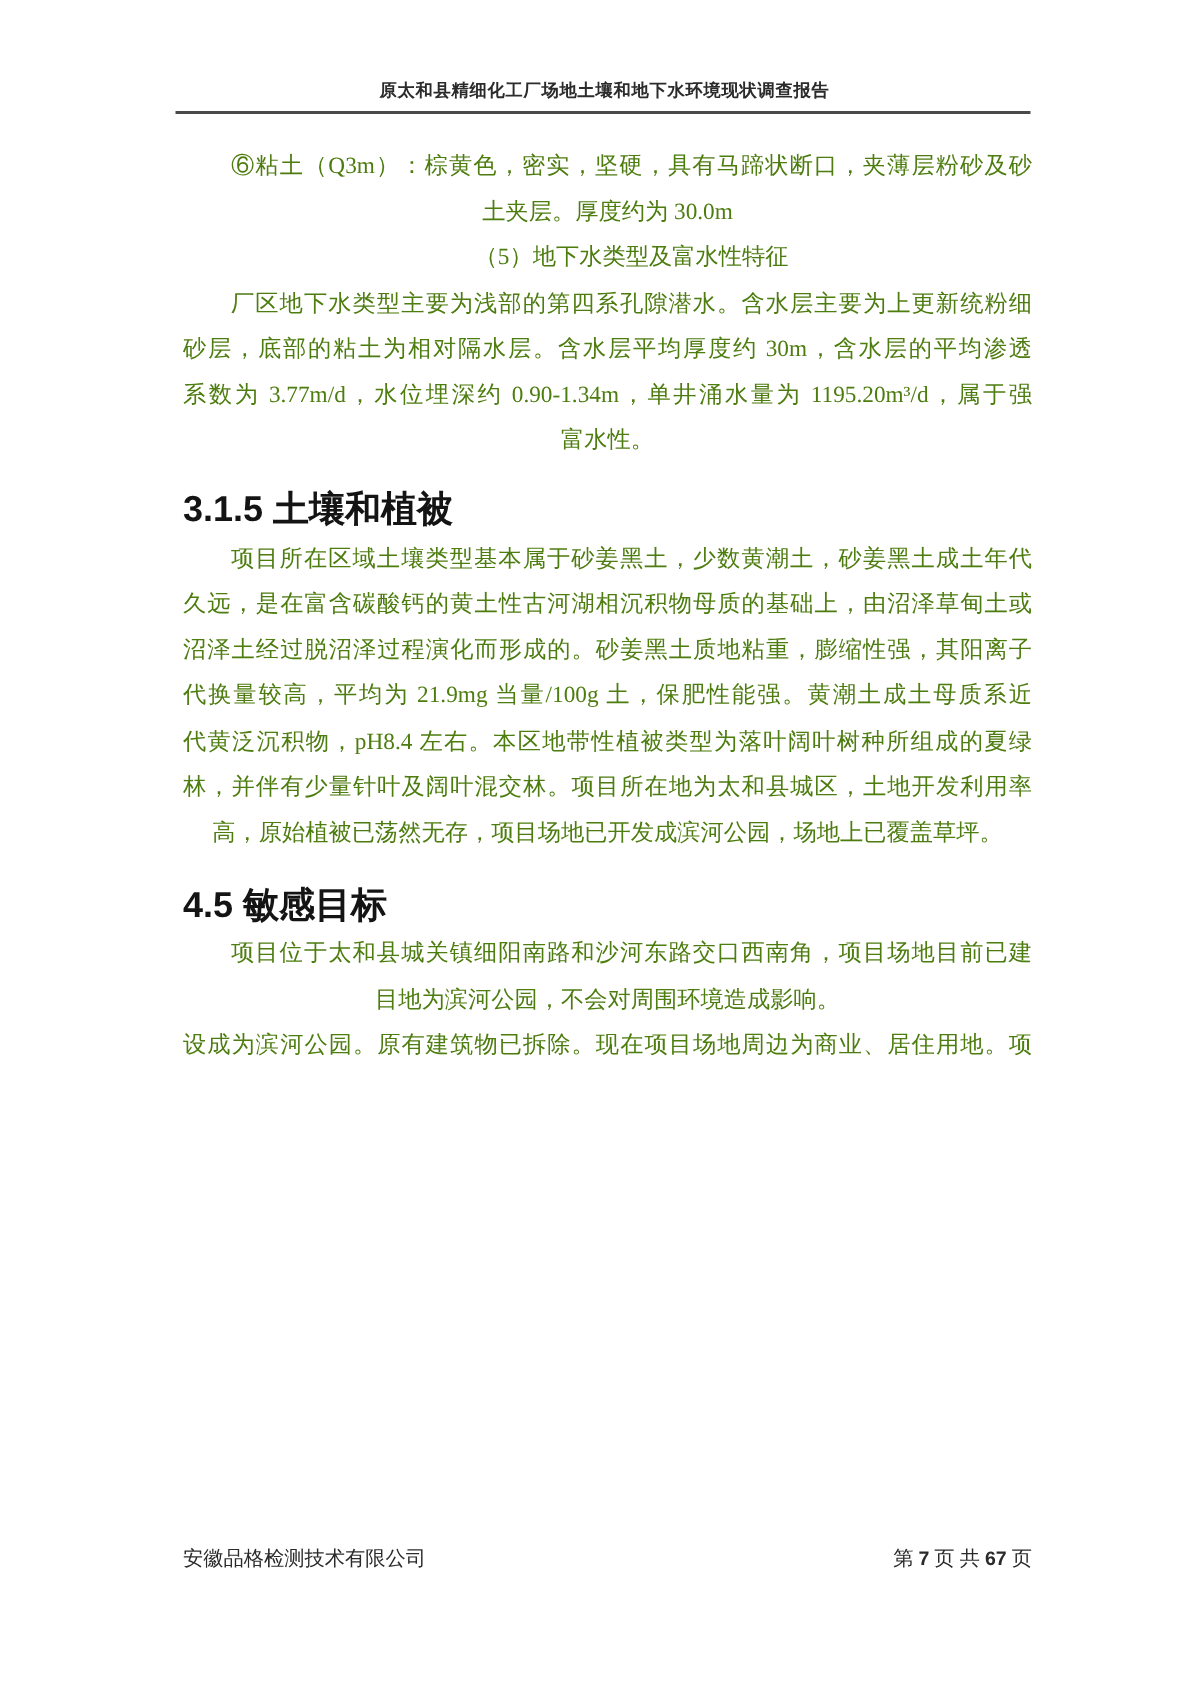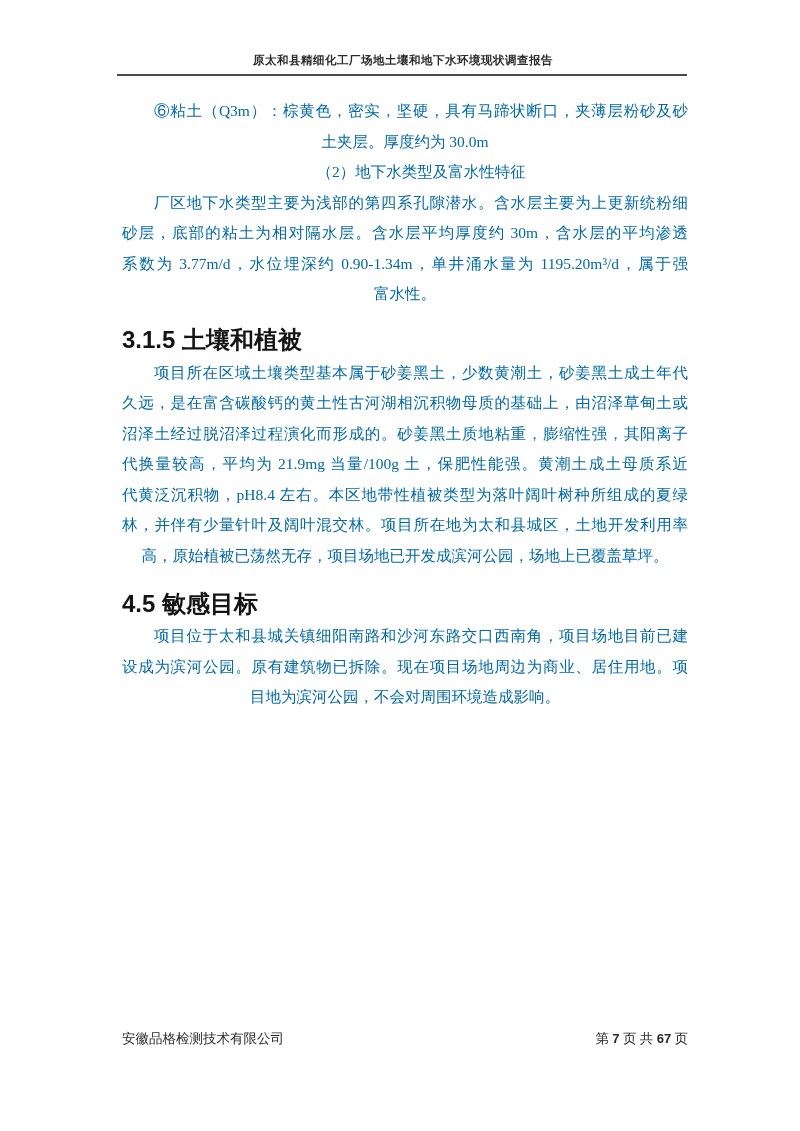--- a/index.html
+++ b/index.html
@@ -51,7 +51,7 @@
     text-align: justify;
     text-align-last: justify;
     white-space: normal;
-    color: #0369a1;
+    color: #4d7c0f;
   }
   .line.last {
     text-align: center;

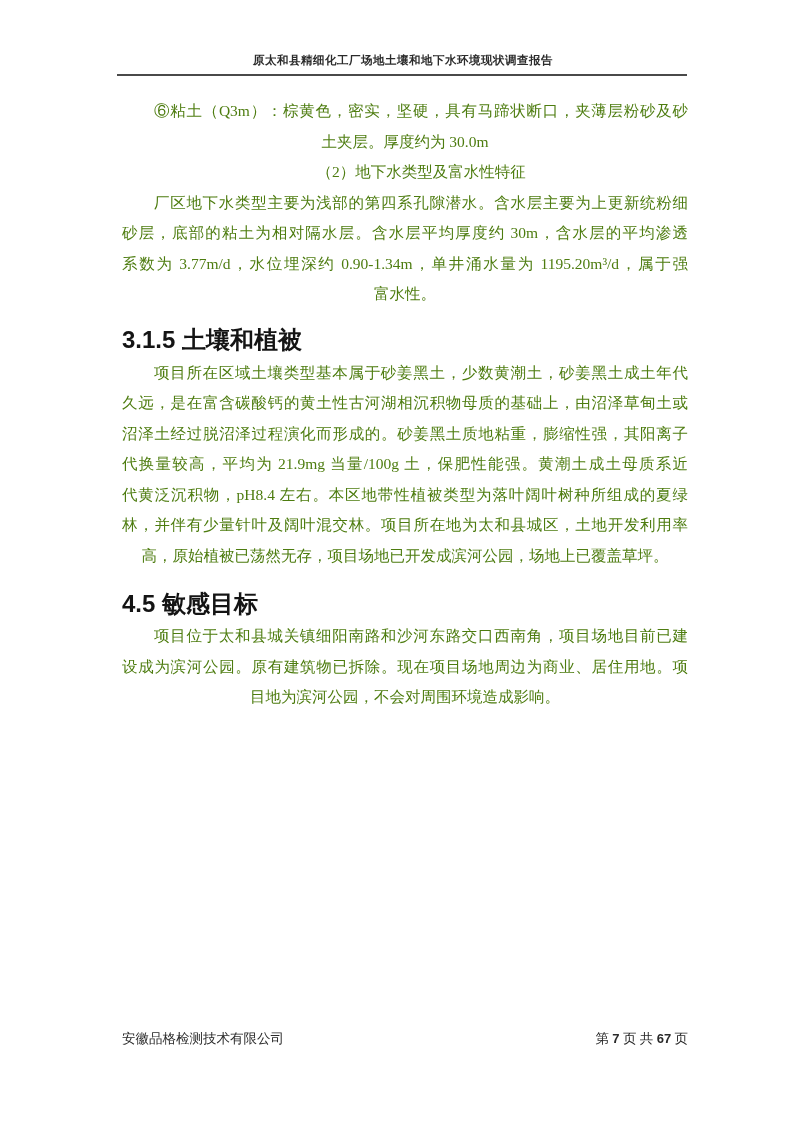--- a/index.html
+++ b/index.html
@@ -102,7 +102,7 @@
     <div class="line ind">⑥粘土（Q3m）：棕黄色，密实，坚硬，具有马蹄状断口，夹薄层粉砂及砂</div>
     <div class="line last">土夹层。厚度约为 30.0m</div>
 
-    <div class="line ind last">（2）地下水类型及富水性特征</div>
+    <div class="line ind last">（5）地下水类型及富水性特征</div>
 
     <div class="line ind">厂区地下水类型主要为浅部的第四系孔隙潜水。含水层主要为上更新统粉细</div>
     <div class="line">砂层，底部的粘土为相对隔水层。含水层平均厚度约 30m，含水层的平均渗透</div>

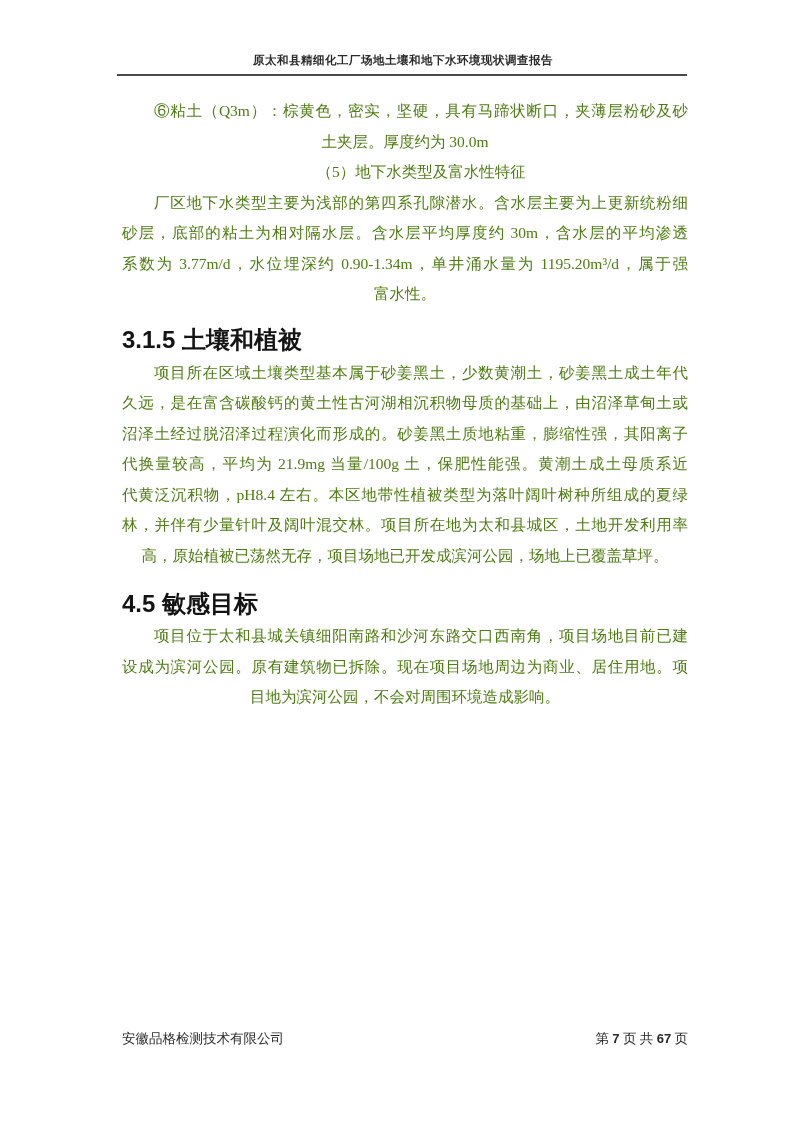--- a/index.html
+++ b/index.html
@@ -122,8 +122,8 @@
     <div class="sec-heading h32">4.5 敏感目标</div>
 
     <div class="line ind">项目位于太和县城关镇细阳南路和沙河东路交口西南角，项目场地目前已建</div>
+    <div class="line last">目地为滨河公园，不会对周围环境造成影响。</div>
     <div class="line">设成为滨河公园。原有建筑物已拆除。现在项目场地周边为商业、居住用地。项</div>
-    <div class="line last">目地为滨河公园，不会对周围环境造成影响。</div>
 
   </div>
 

